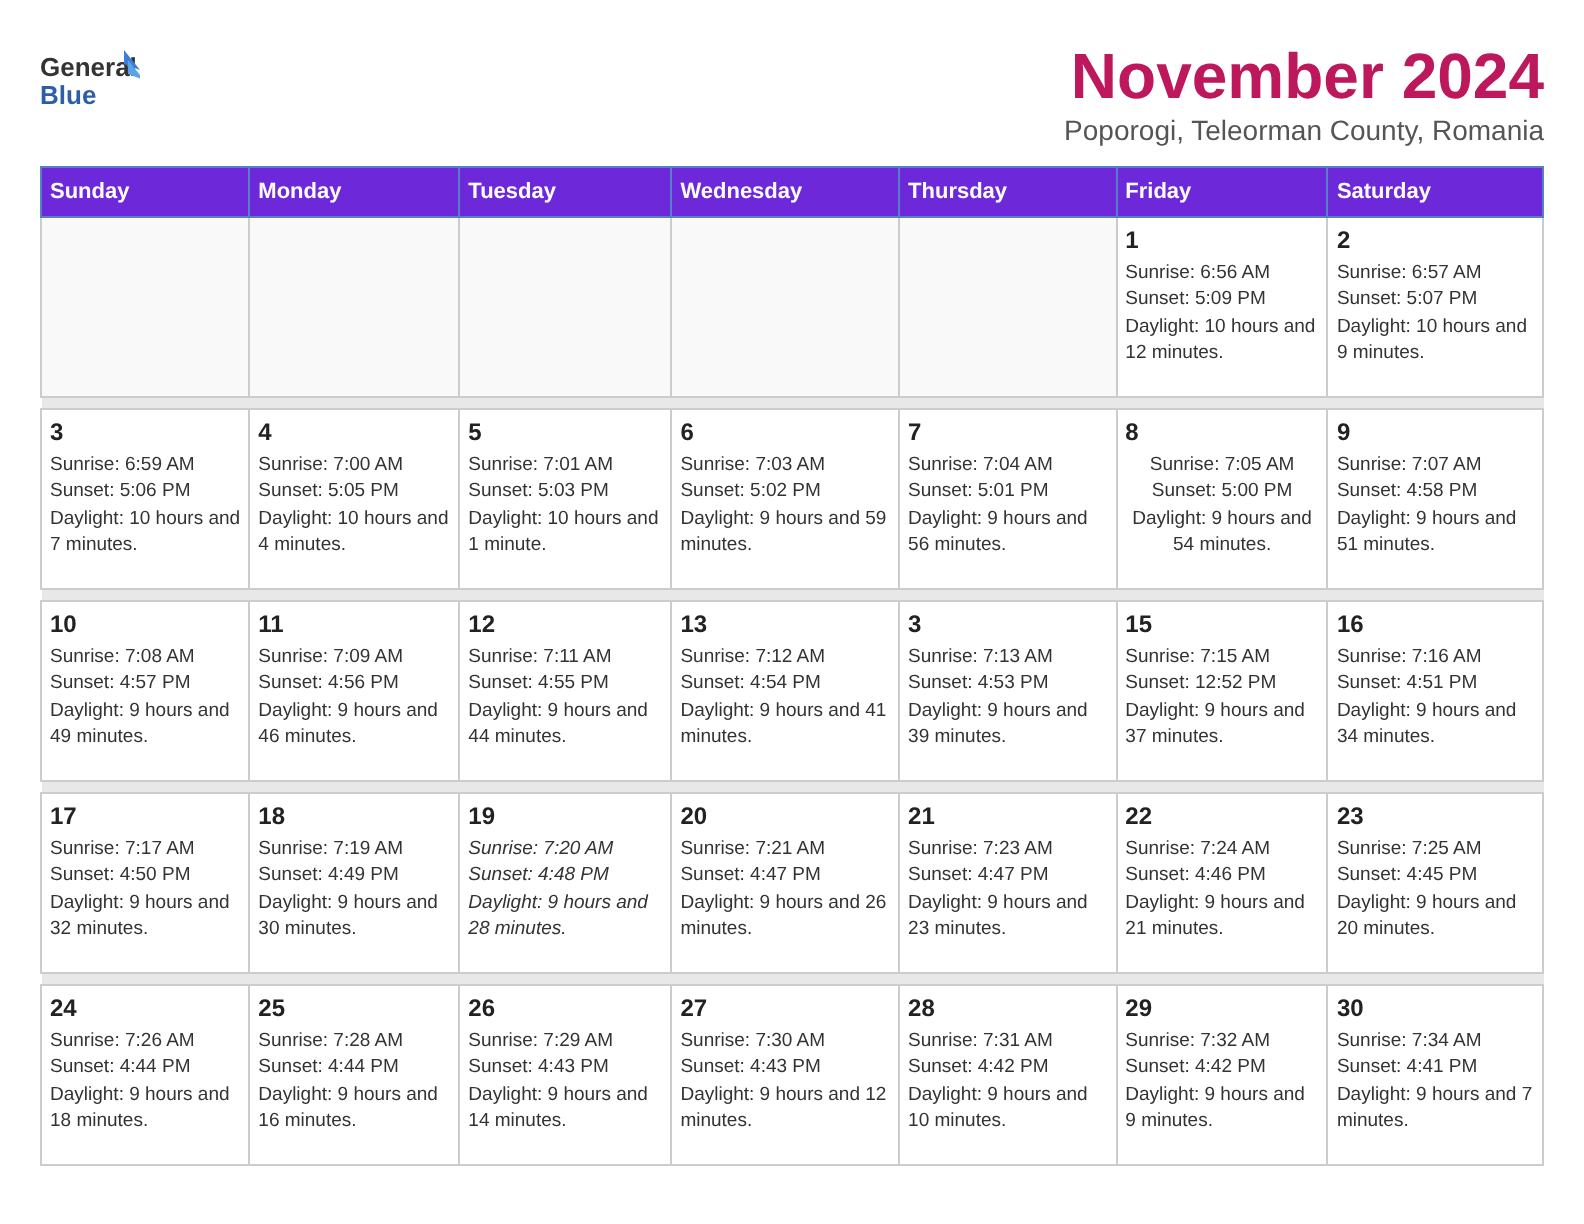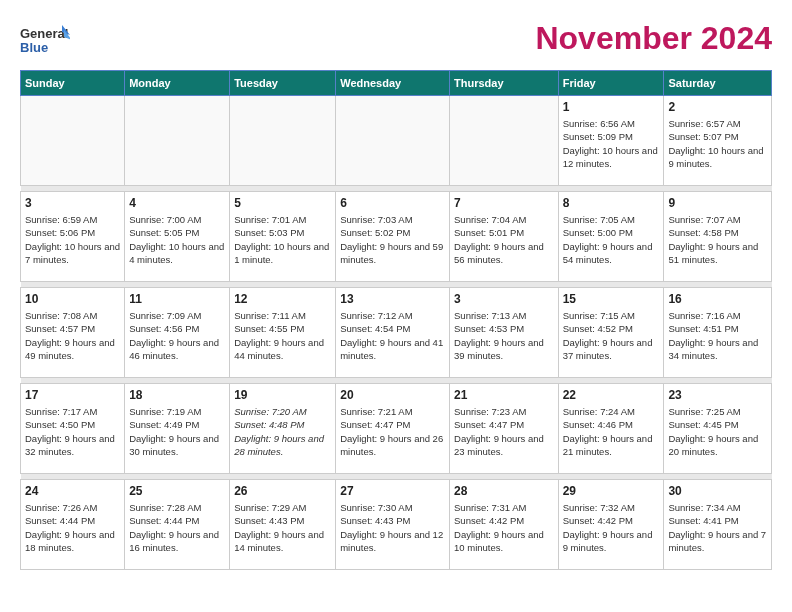--- a/index.html
+++ b/index.html
@@ -95,6 +95,7 @@
   </div>
   <div class="title-section">
     <div class="month-title">November 2024</div>
+    <div class="location">Poporogi, Teleorman County, Romania</div>
   </div>
 </div>
 

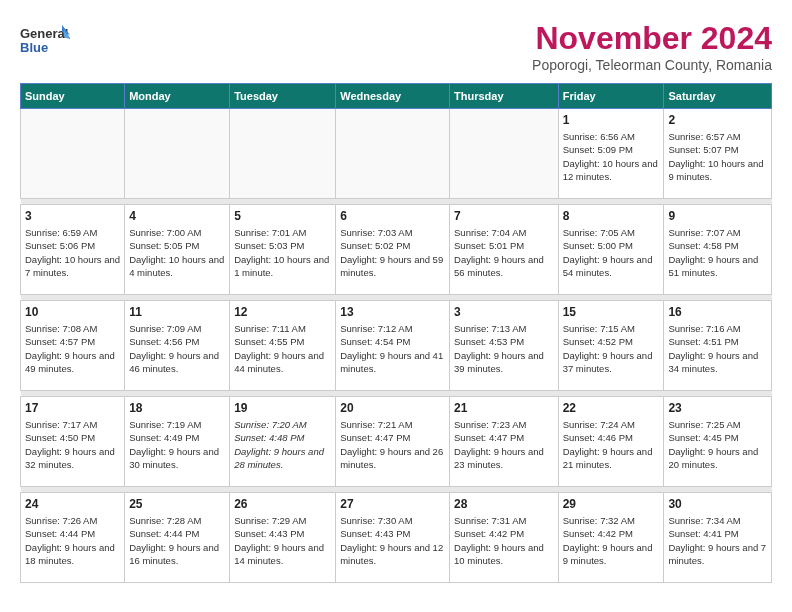--- a/index.html
+++ b/index.html
@@ -46,7 +46,7 @@
       font-size: 10px;
     }
     .calendar th {
-      background: #0f766e;
+      background: #6d28d9;
       color: #fff;
       padding: 6px 4px;
       text-align: left;

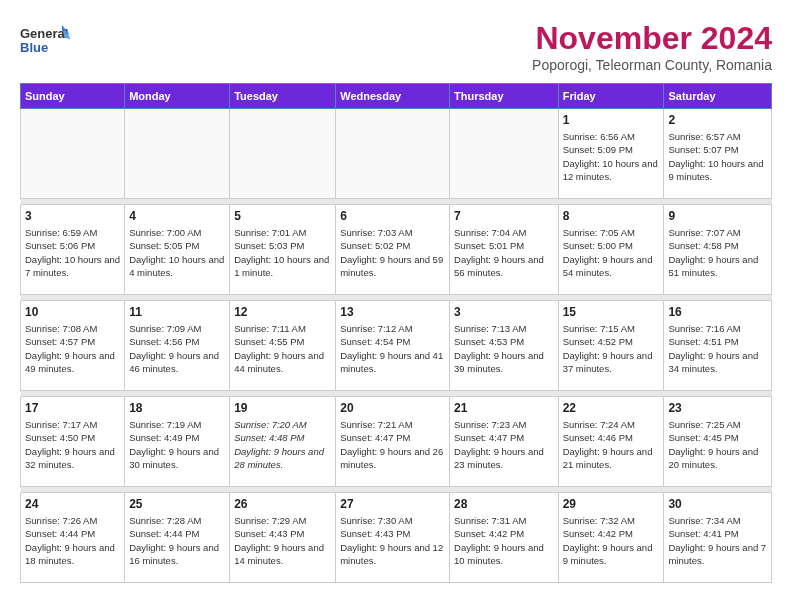--- a/index.html
+++ b/index.html
@@ -167,7 +167,7 @@
         </td>
         <td>
           <div class="day-number">8</div>
-          <div class="day-info" style="white-space: pre-line;">Sunrise: 7:05 AM
+          <div class="day-info" style="white-space: pre-line; text-align: center;">Sunrise: 7:05 AM
 Sunset: 5:00 PM
 Daylight: 9 hours and 54 minutes.</div>
         </td>

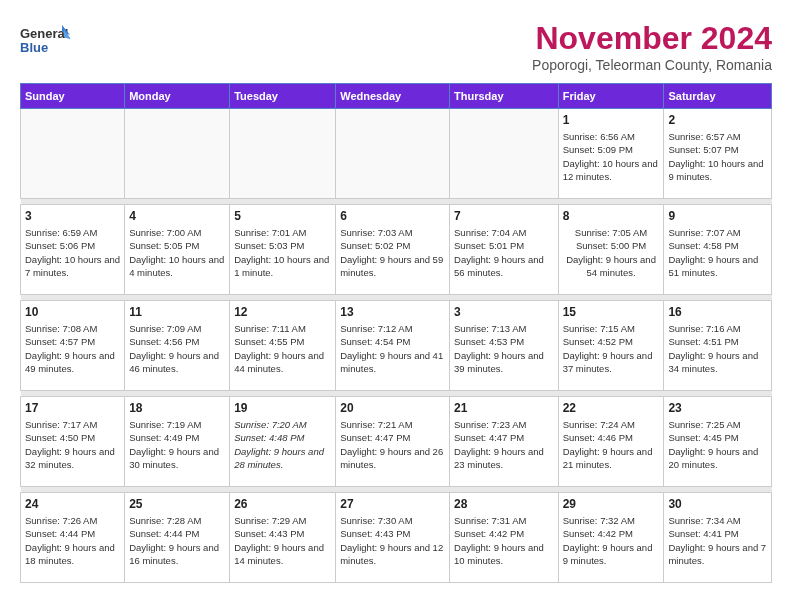--- a/index.html
+++ b/index.html
@@ -215,7 +215,7 @@
         <td>
           <div class="day-number">15</div>
           <div class="day-info" style="white-space: pre-line;">Sunrise: 7:15 AM
-Sunset: 4:52 PM
+Sunset: 12:52 PM
 Daylight: 9 hours and 37 minutes.</div>
         </td>
         <td>

